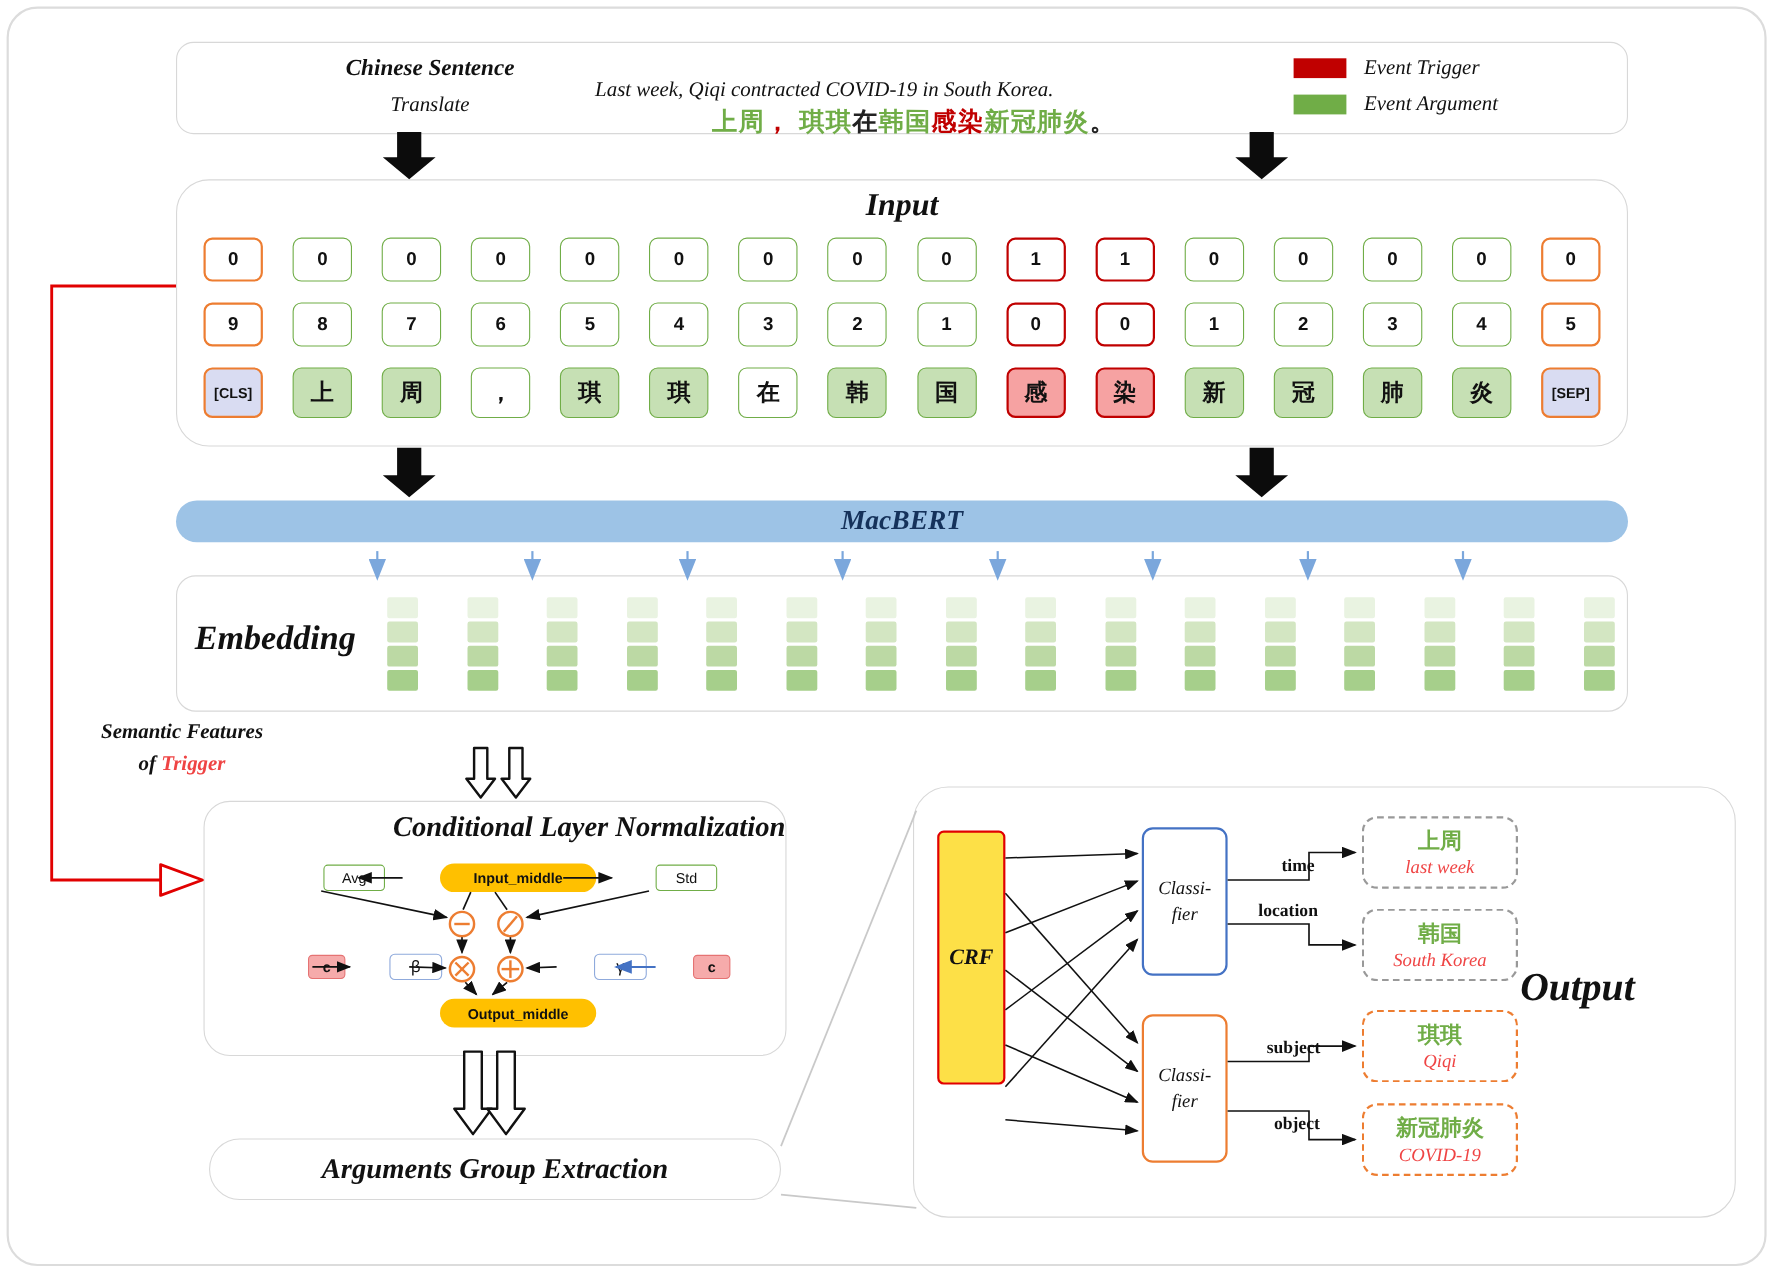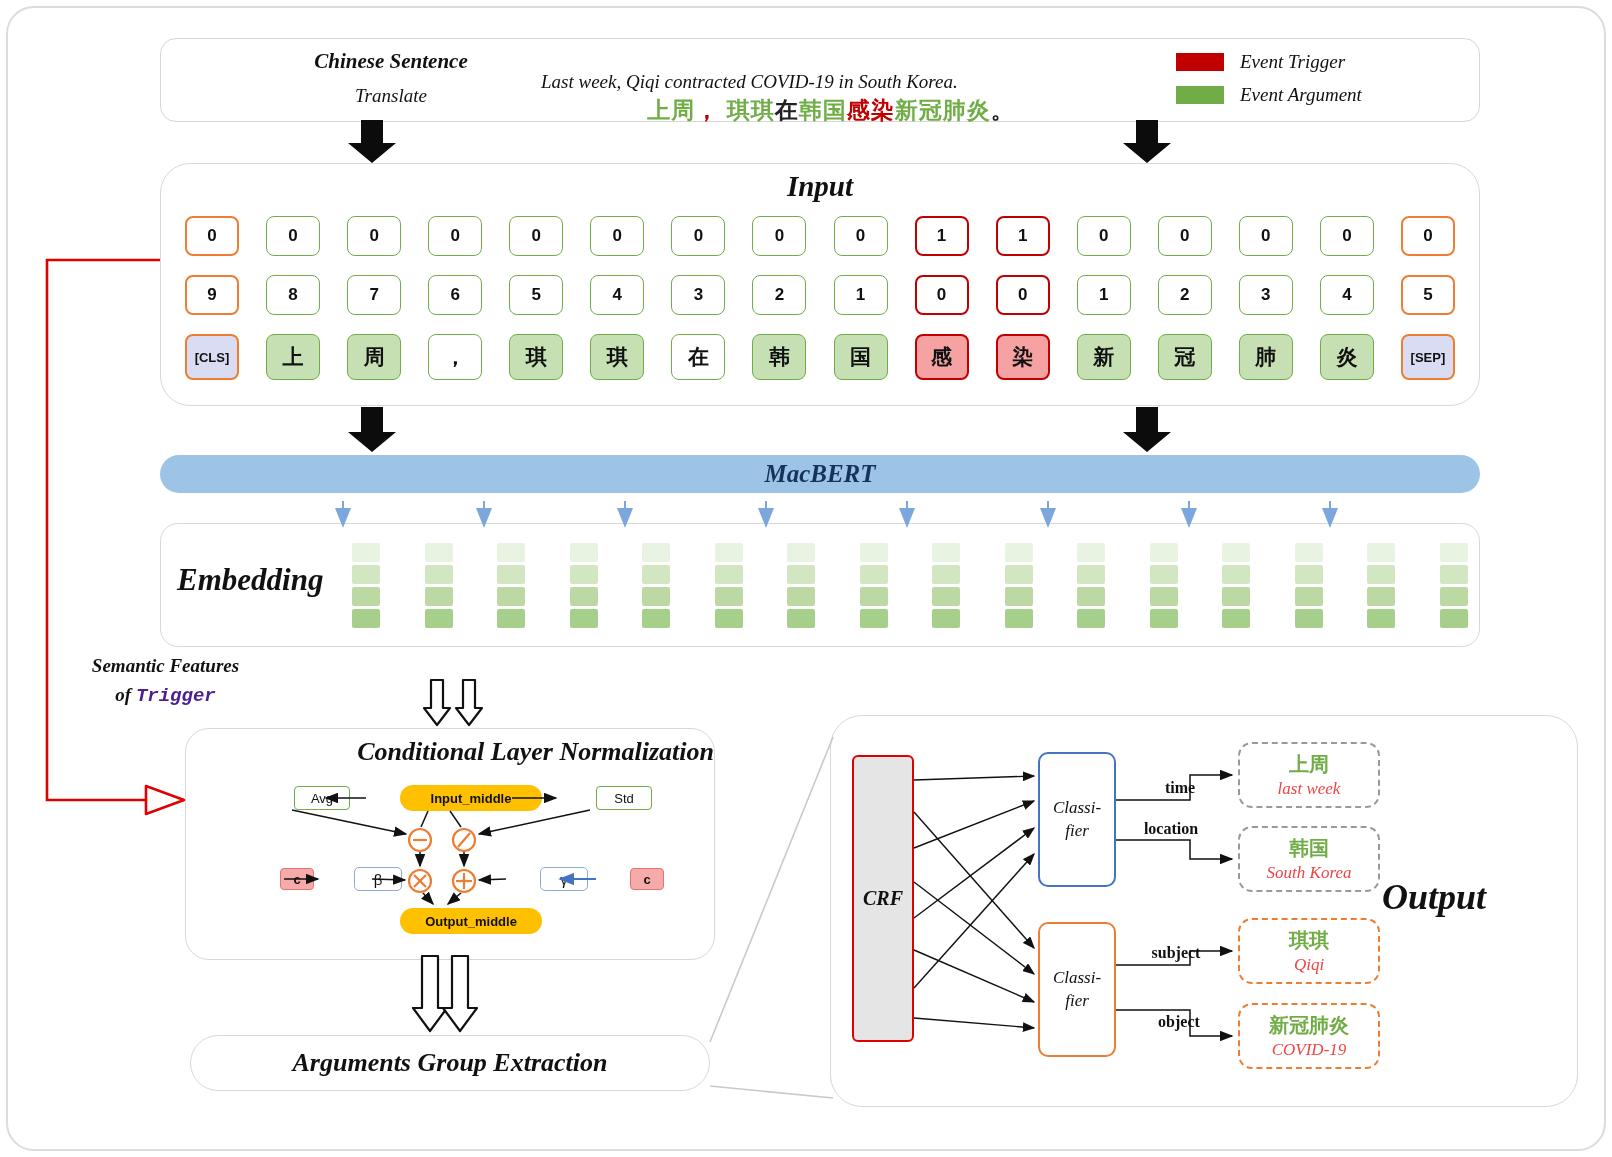--- a/index.html
+++ b/index.html
@@ -51,7 +51,7 @@
   
   #semantic-label{position:absolute;left:58px;top:652px;width:215px;text-align:center;
                   font:bold italic 19px "Liberation Serif",serif;line-height:1.5;}
-  #semantic-trigger{color:#4c1d95;font-family:Liberation Mono, monospace;}
+  #semantic-trigger{color:#ef4444;}
 
   
   #cln-box{left:185px;top:728px;width:530px;height:232px;border-radius:24px;}

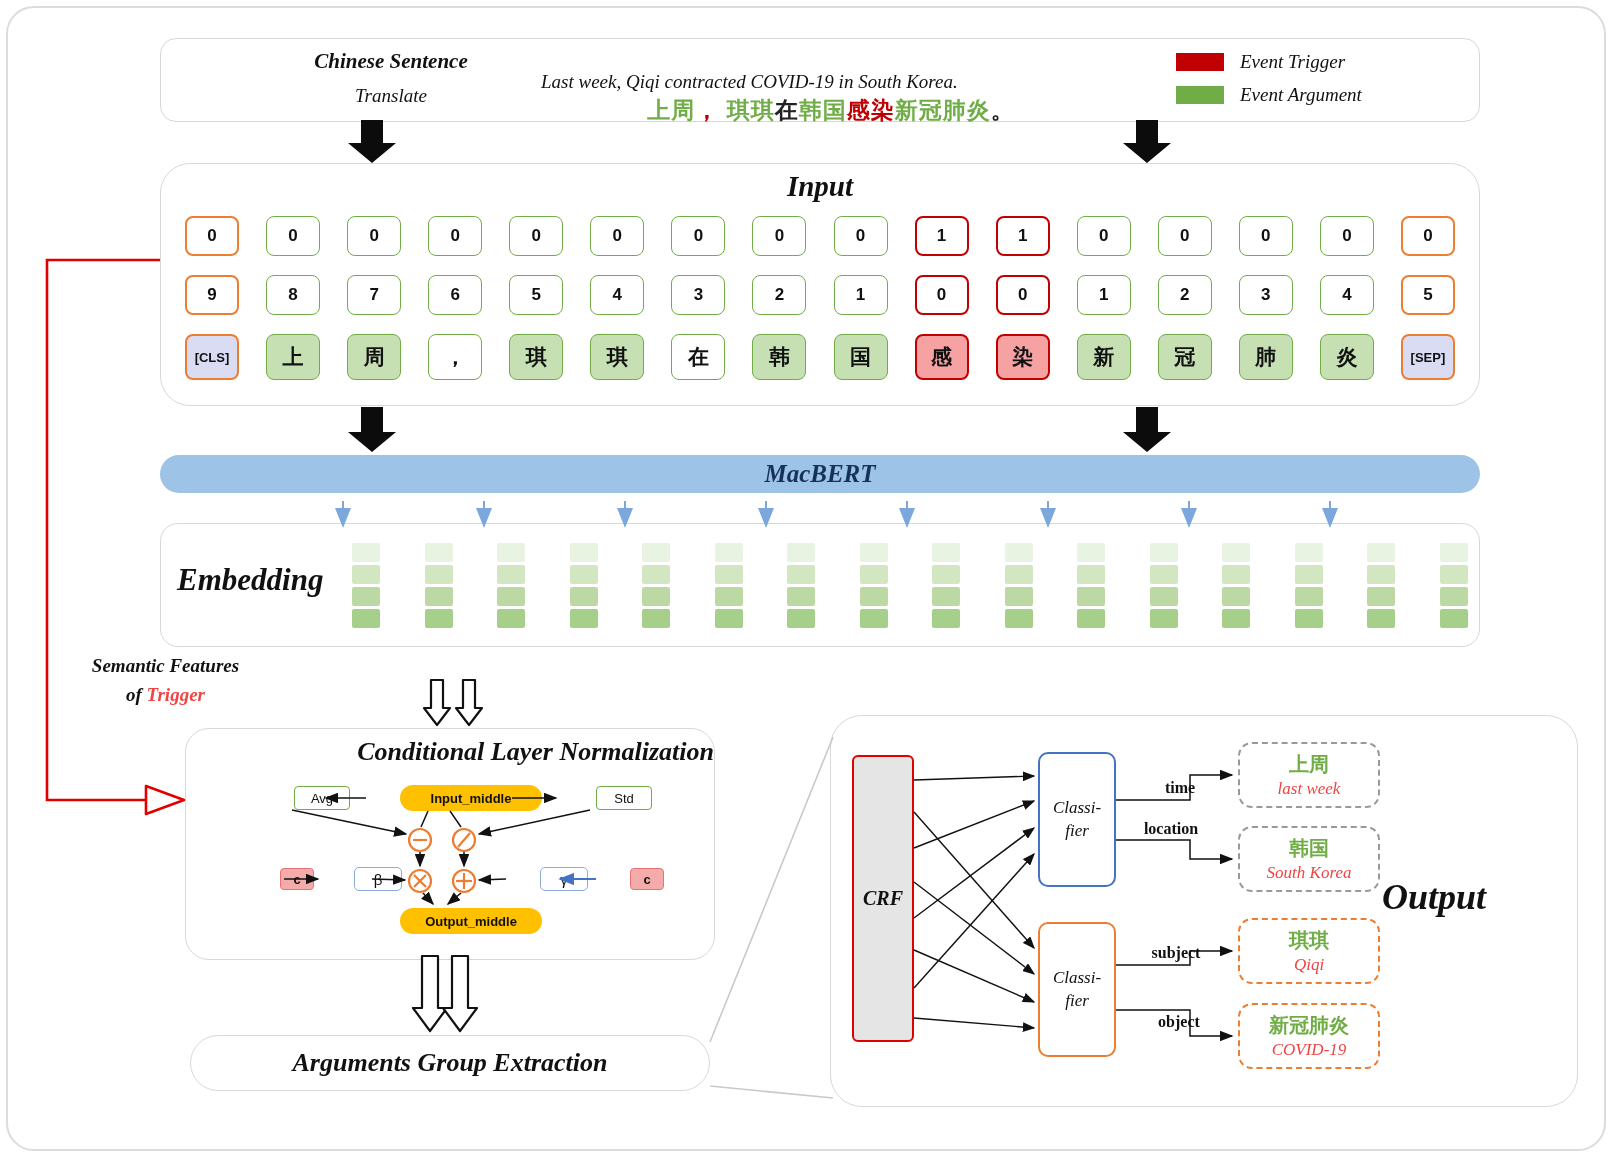--- a/index.html
+++ b/index.html
@@ -76,7 +76,7 @@
 
   
   #output-panel{left:830px;top:715px;width:748px;height:392px;border-radius:32px;}
-  #crf-box{position:absolute;left:852px;top:755px;width:62px;height:287px;border:2.4px solid #e10000;border-radius:6px;background:#e5e5e5;
+  #crf-box{position:absolute;left:852px;top:755px;width:62px;height:231px;border:2.4px solid #e10000;border-radius:6px;background:#fde047;
            display:flex;align-items:center;justify-content:center;font:bold italic 20px "Liberation Serif",serif;z-index:2;}
   .clf-box{position:absolute;left:1038px;width:78px;height:135px;border-radius:10px;background:#fff;display:flex;flex-direction:column;
            align-items:center;justify-content:center;font:italic 17px "Liberation Serif",serif;line-height:1.35;z-index:2;}

